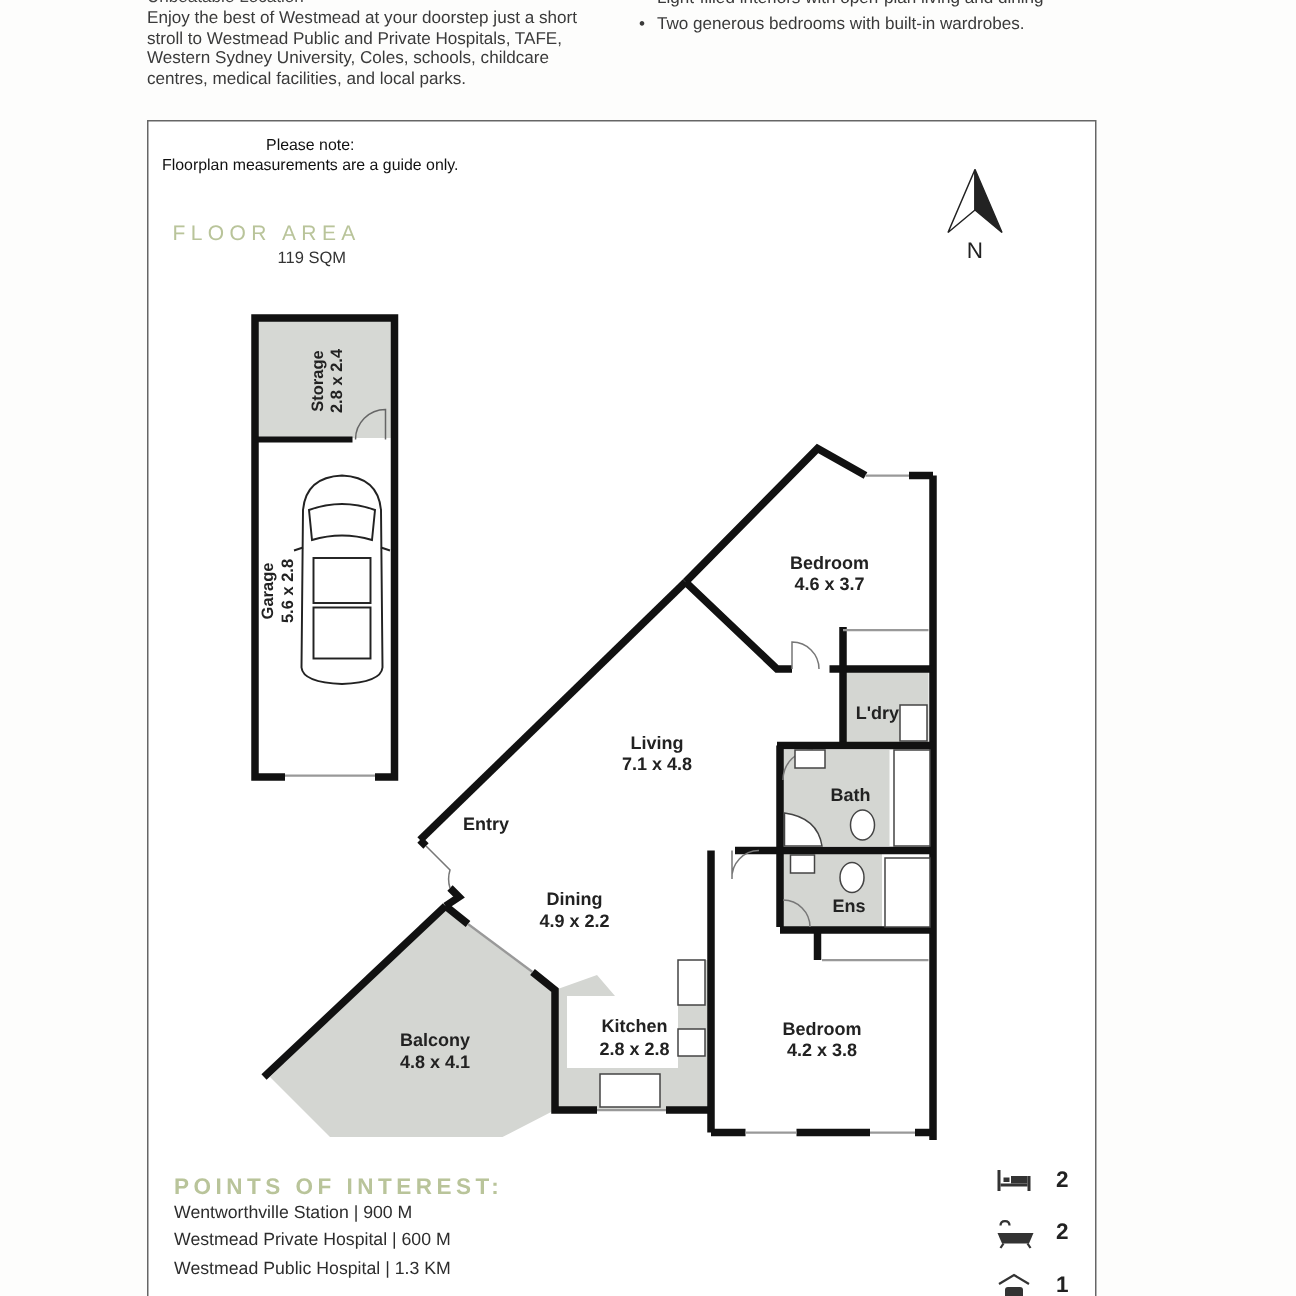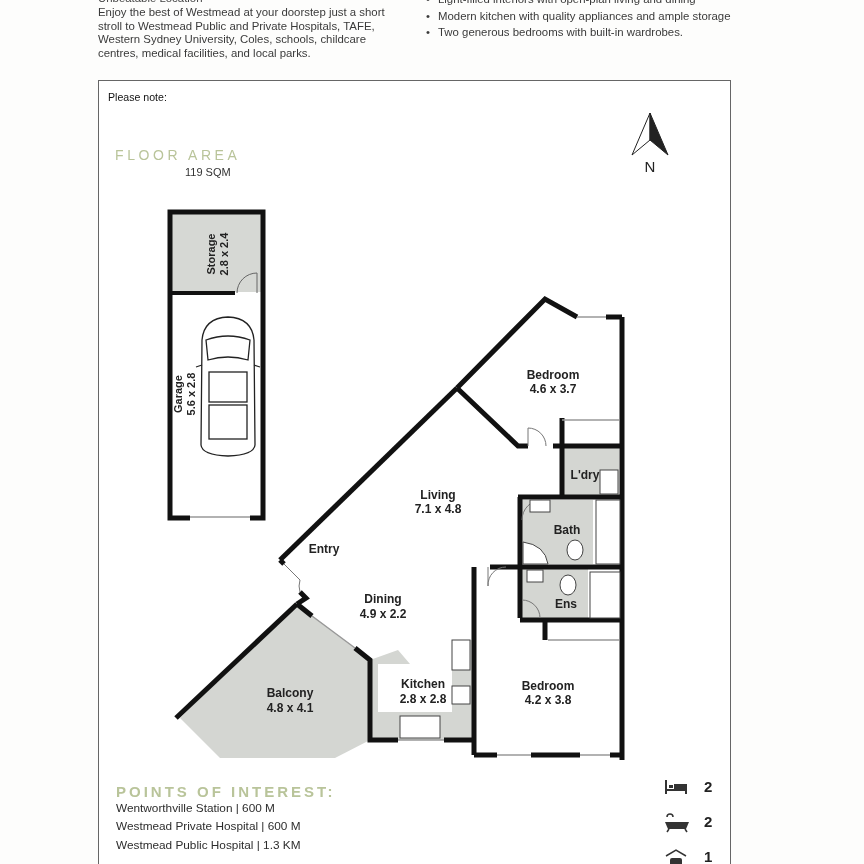--- a/index.html
+++ b/index.html
@@ -34,7 +34,6 @@
 <div class="top-right">
   <ul>
     <li>Light-filled interiors with open-plan living and dining</li>
-    <li>Modern kitchen with quality appliances and ample storage</li>
     <li>Two generous bedrooms with built-in wardrobes.</li>
   </ul>
 </div>

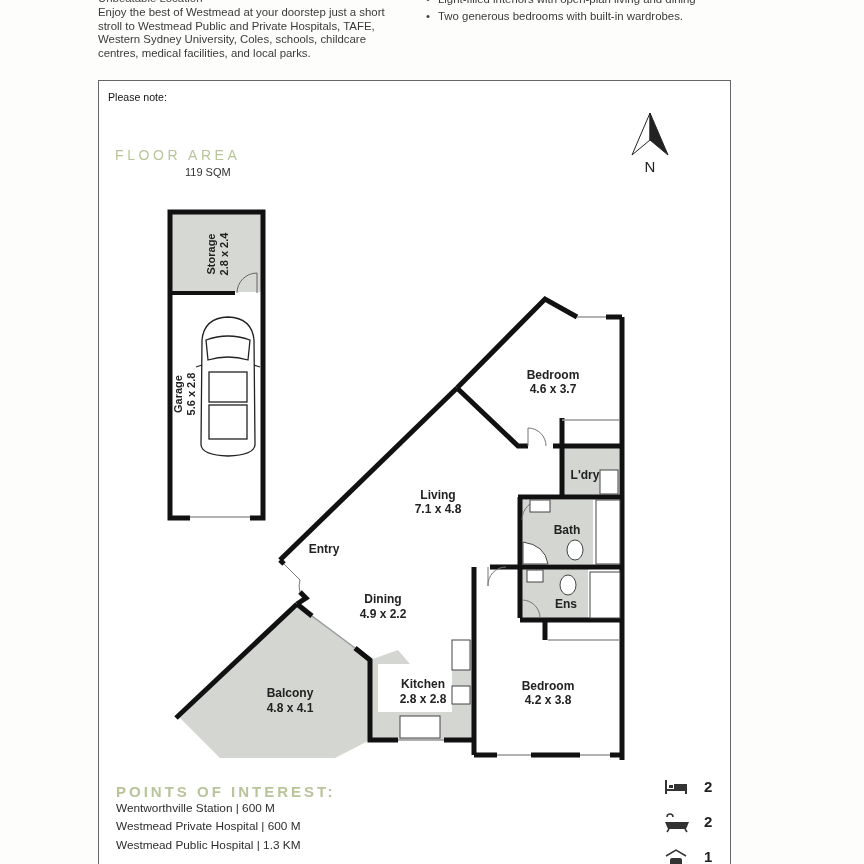--- a/index.html
+++ b/index.html
@@ -42,6 +42,7 @@
 
 <div class="note">
   <div>Please note:</div>
+  <div>Floorplan measurements are a guide only.</div>
 </div>
 
 <div class="floor-title">FLOOR AREA</div>

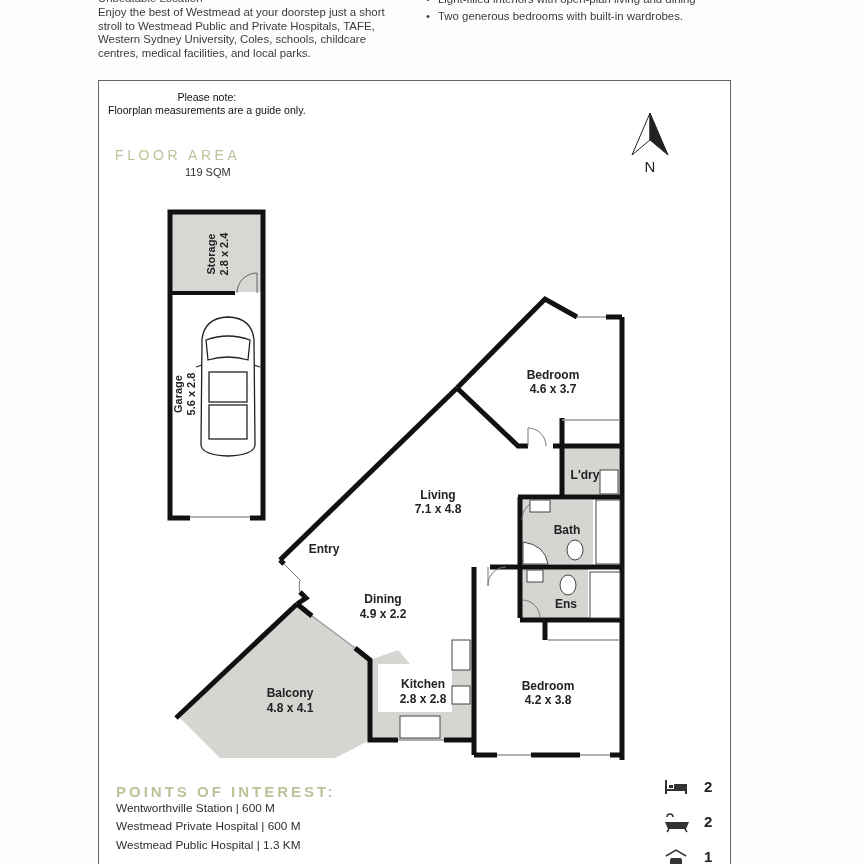--- a/index.html
+++ b/index.html
@@ -173,7 +173,7 @@
 
 <div class="poi-title">POINTS OF INTEREST:</div>
 <div class="poi-list">
-  <div>Wentworthville Station | 600 M</div>
+  <div>Wentworthville Station | 900 M</div>
   <div>Westmead Private Hospital | 600 M</div>
   <div>Westmead Public Hospital | 1.3 KM</div>
 </div>

